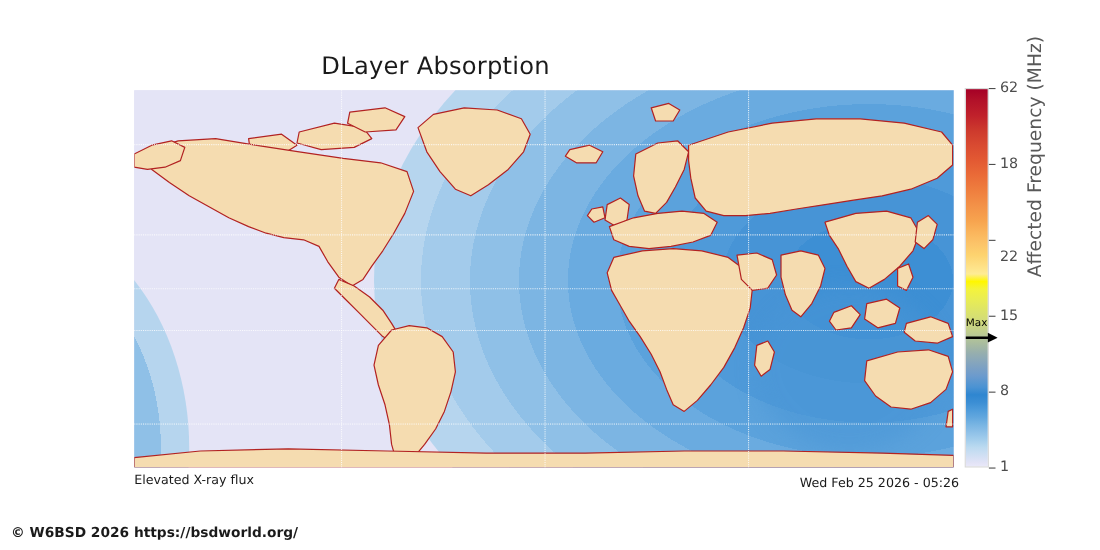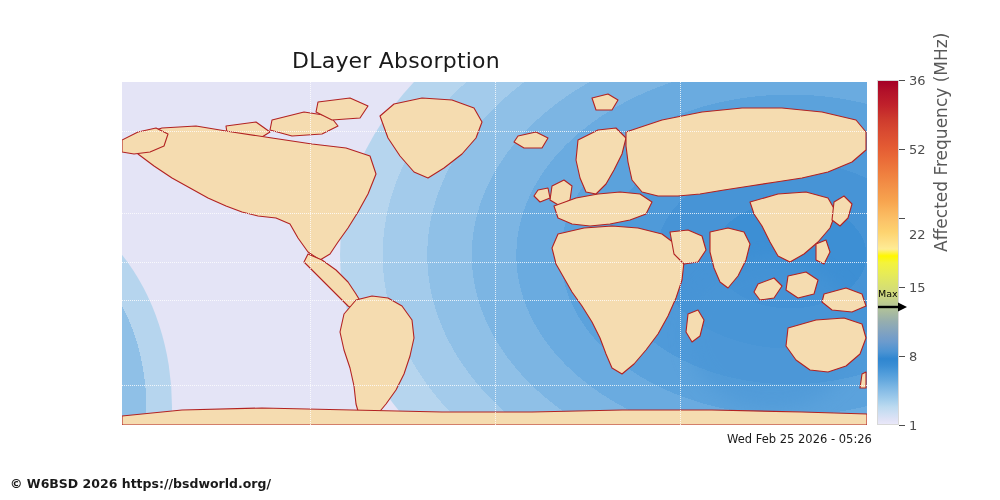--- a/index.html
+++ b/index.html
@@ -364,7 +364,7 @@
 <div id="colorbar-panel">
   <div id="colorbar-gradient"></div>
 <div class="cbar-tick" style="top: 0px;"></div>
-    <div class="cbar-ticklabel" style="top: 0px;">36</div>
+    <div class="cbar-ticklabel" style="top: 0px;">62</div>
     <div class="cbar-tick" style="top: 69px;"></div>
     <div class="cbar-ticklabel" style="top: 69px;">52</div>
     <div class="cbar-tick" style="top: 138px;"></div>

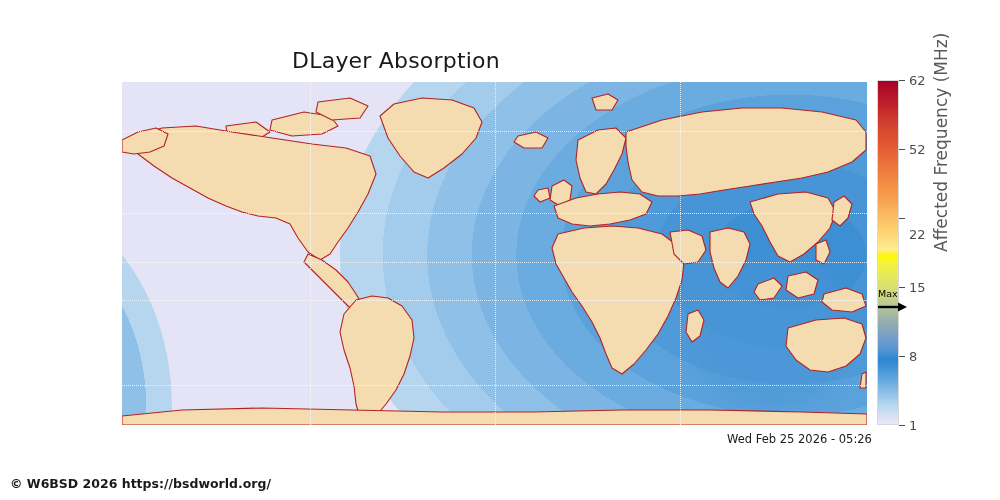--- a/index.html
+++ b/index.html
@@ -366,7 +366,7 @@
 <div class="cbar-tick" style="top: 0px;"></div>
     <div class="cbar-ticklabel" style="top: 0px;">62</div>
     <div class="cbar-tick" style="top: 69px;"></div>
-    <div class="cbar-ticklabel" style="top: 69px;">52</div>
+    <div class="cbar-ticklabel" style="top: 69px;">18</div>
     <div class="cbar-tick" style="top: 138px;"></div>
     <div class="cbar-ticklabel" style="top: 138px; margin-top: 16px;">22</div>
     <div class="cbar-tick" style="top: 207px;"></div>

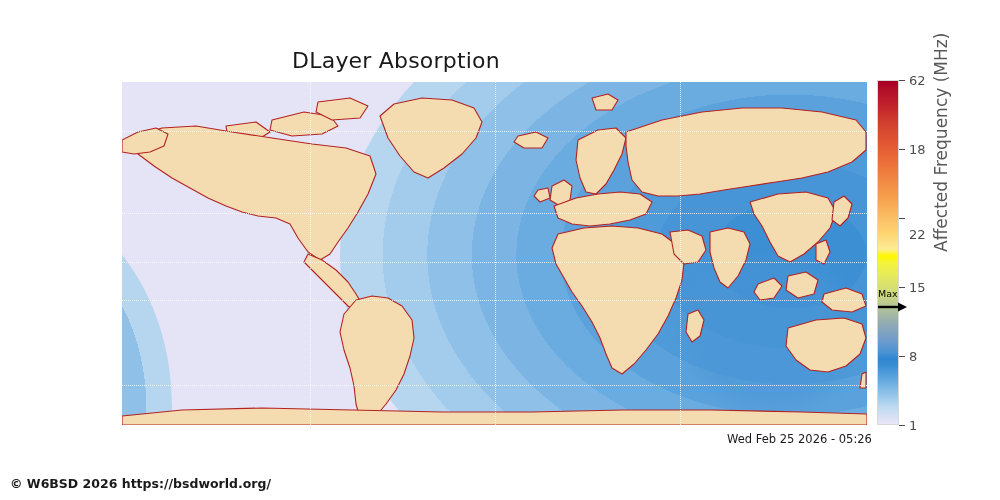--- a/index.html
+++ b/index.html
@@ -389,6 +389,7 @@
 </div>
 
 <div id="note-left">
+  <div>Elevated X-ray flux</div>
 </div>
 
 <div id="note-date">Wed Feb 25 2026 - 05:26</div>

